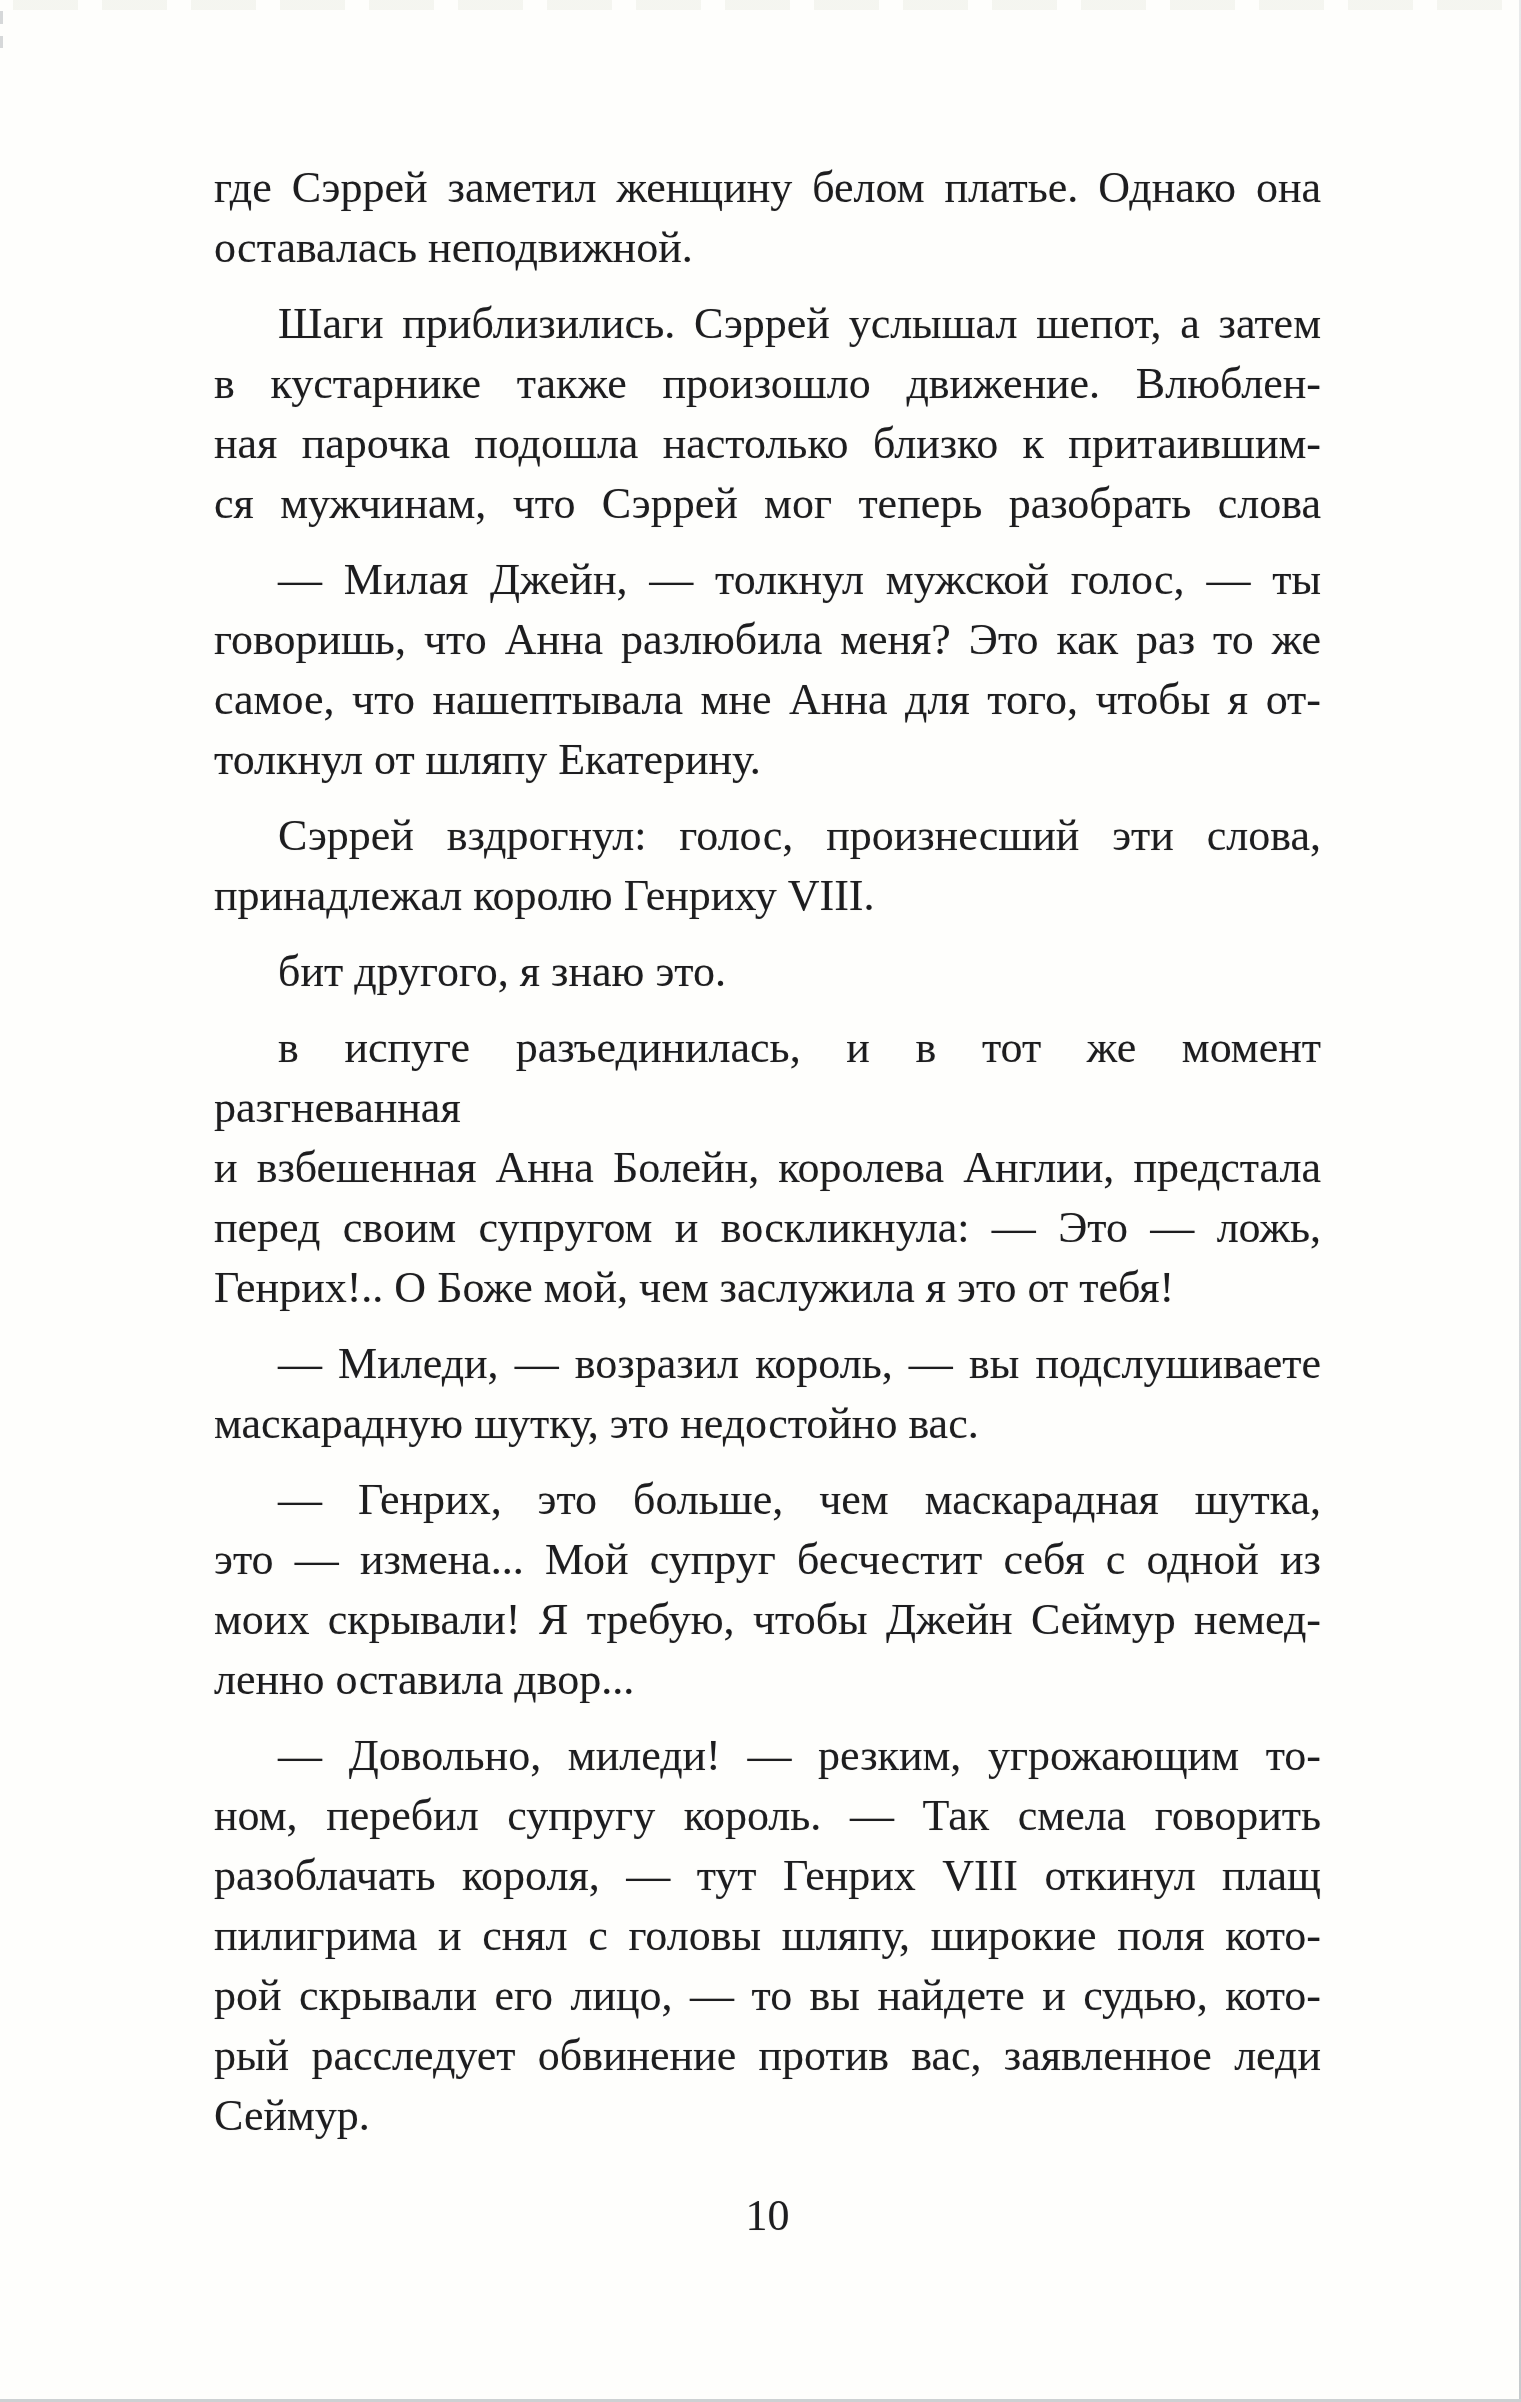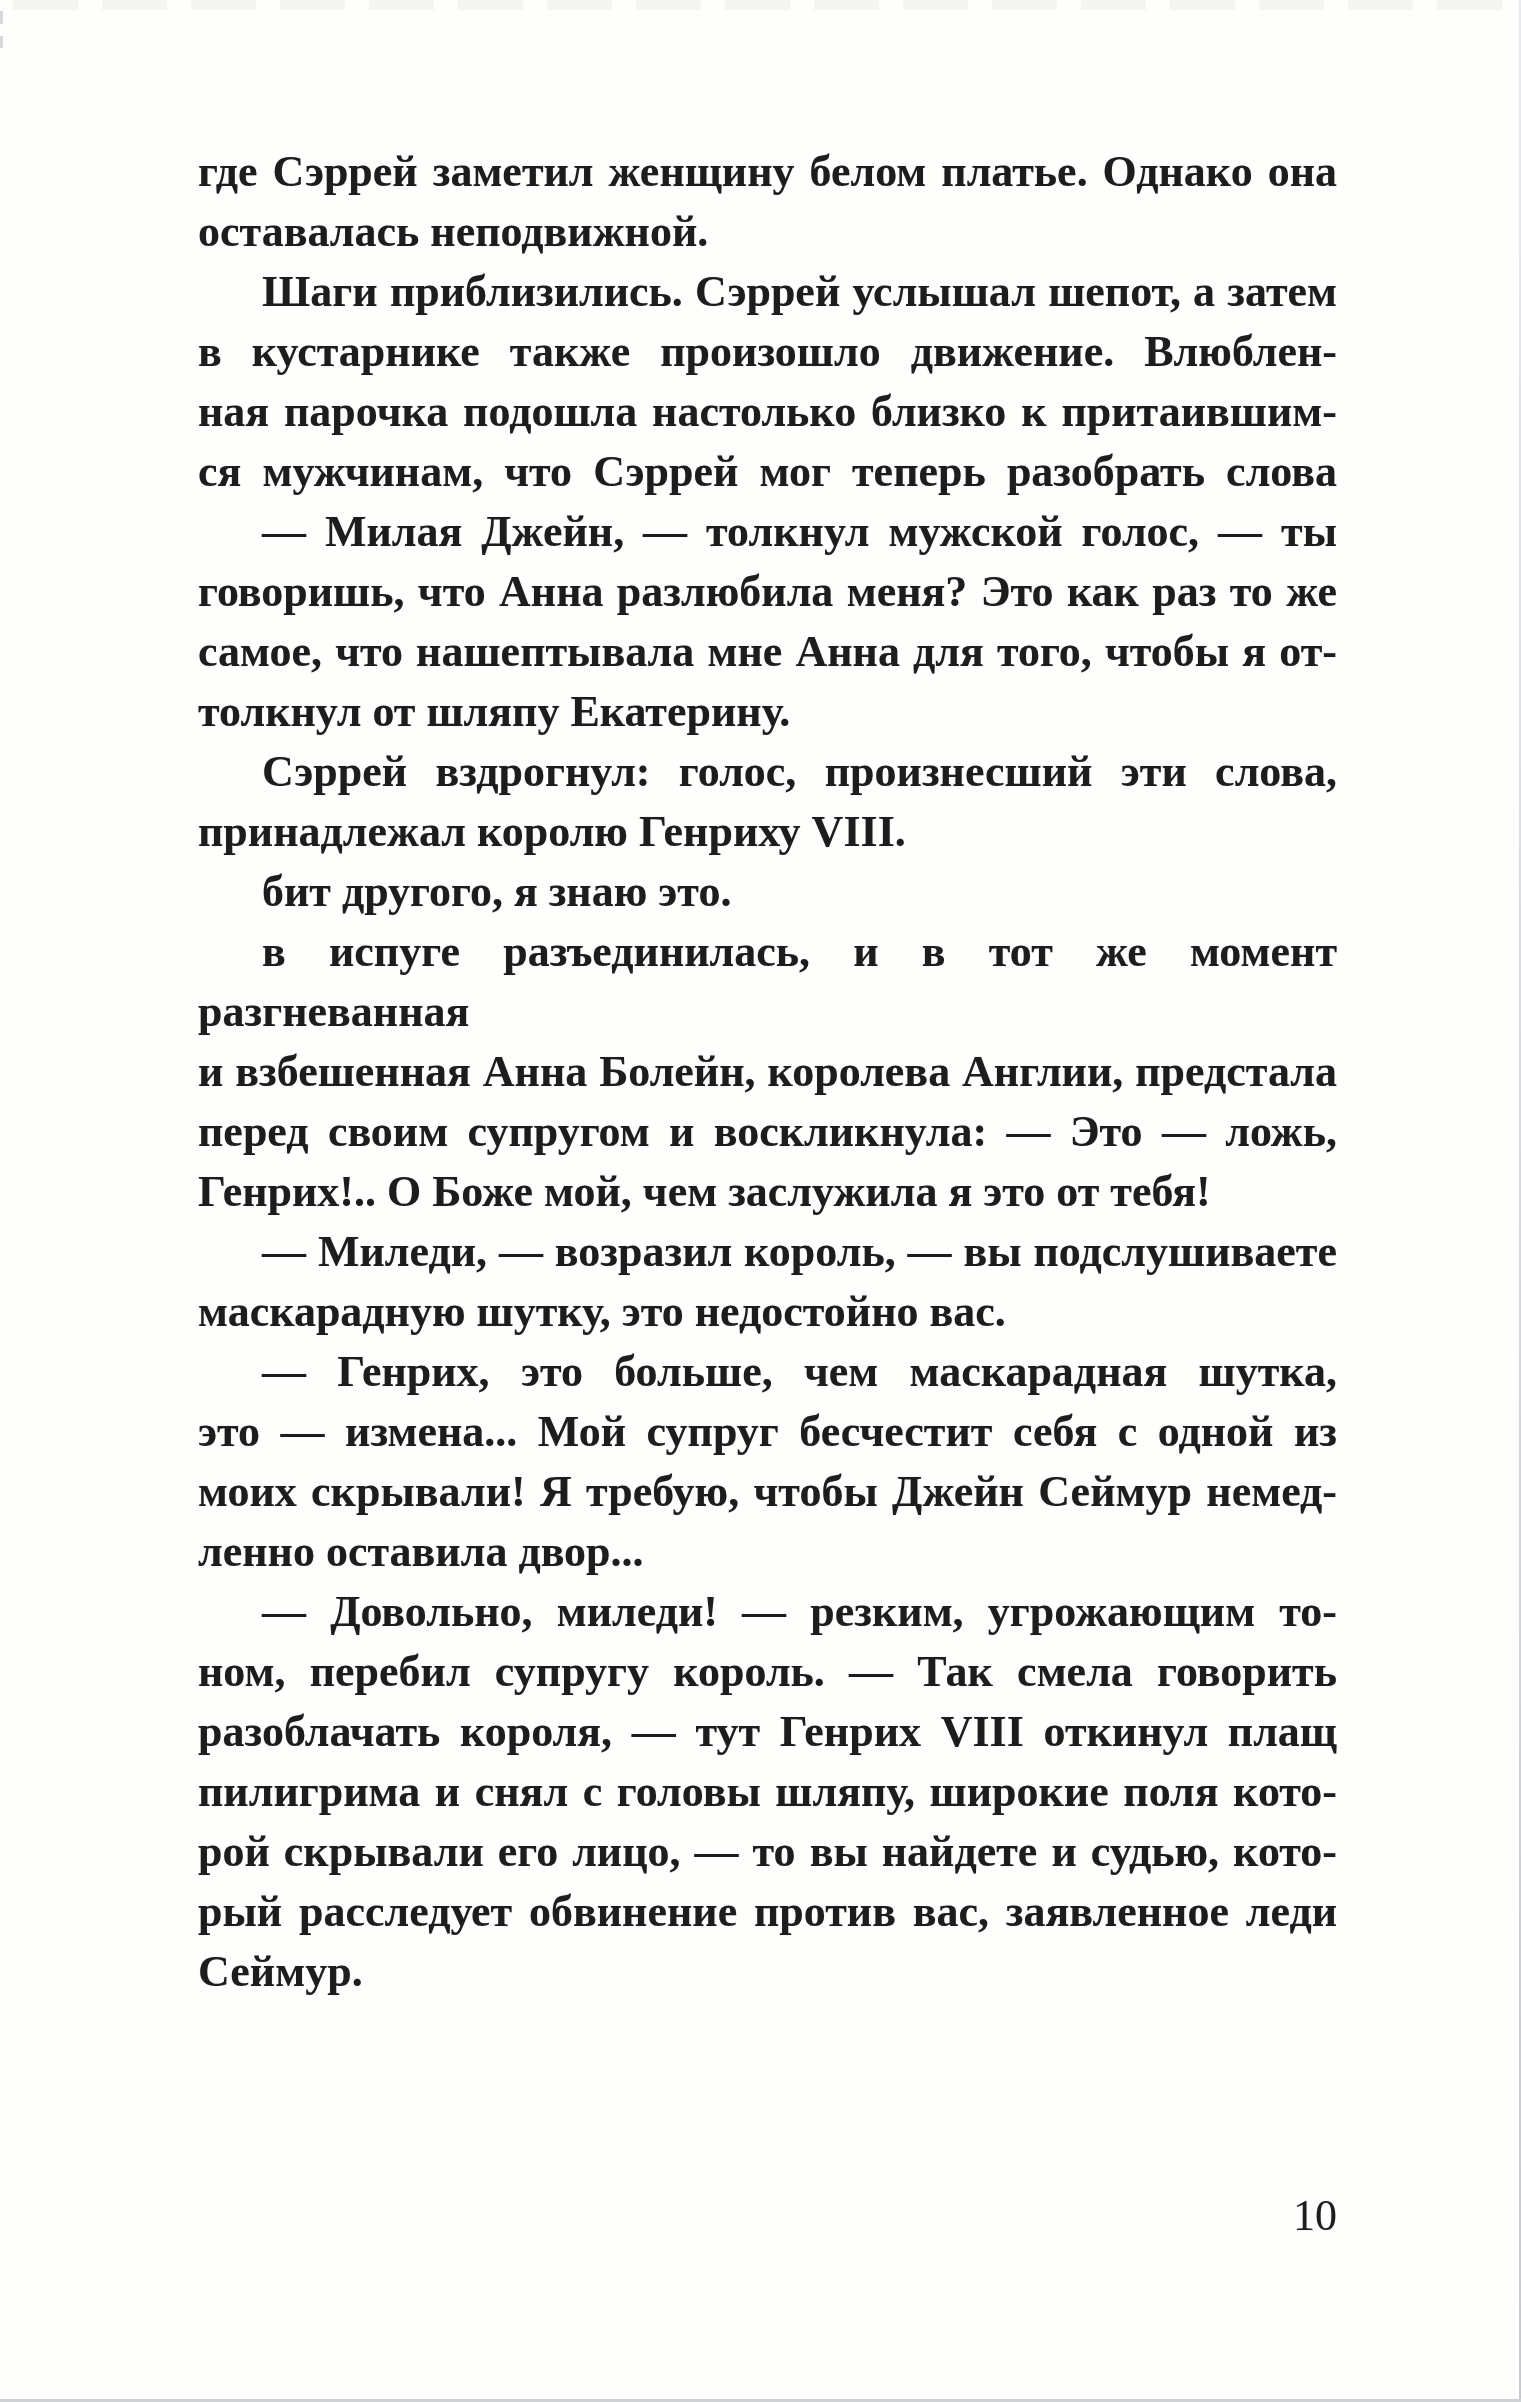--- a/index.html
+++ b/index.html
@@ -57,7 +57,7 @@
     color: var(--ink, #1d1d1f);
     text-shadow: 0 0 1px rgba(30,30,30,0.25);
   }
-  .para { margin: 0; font-weight: bold; }
+  .para { margin: 16px; }
   .para.indent .line:first-child { text-indent: 64px; }
   .line {
     text-align: justify;

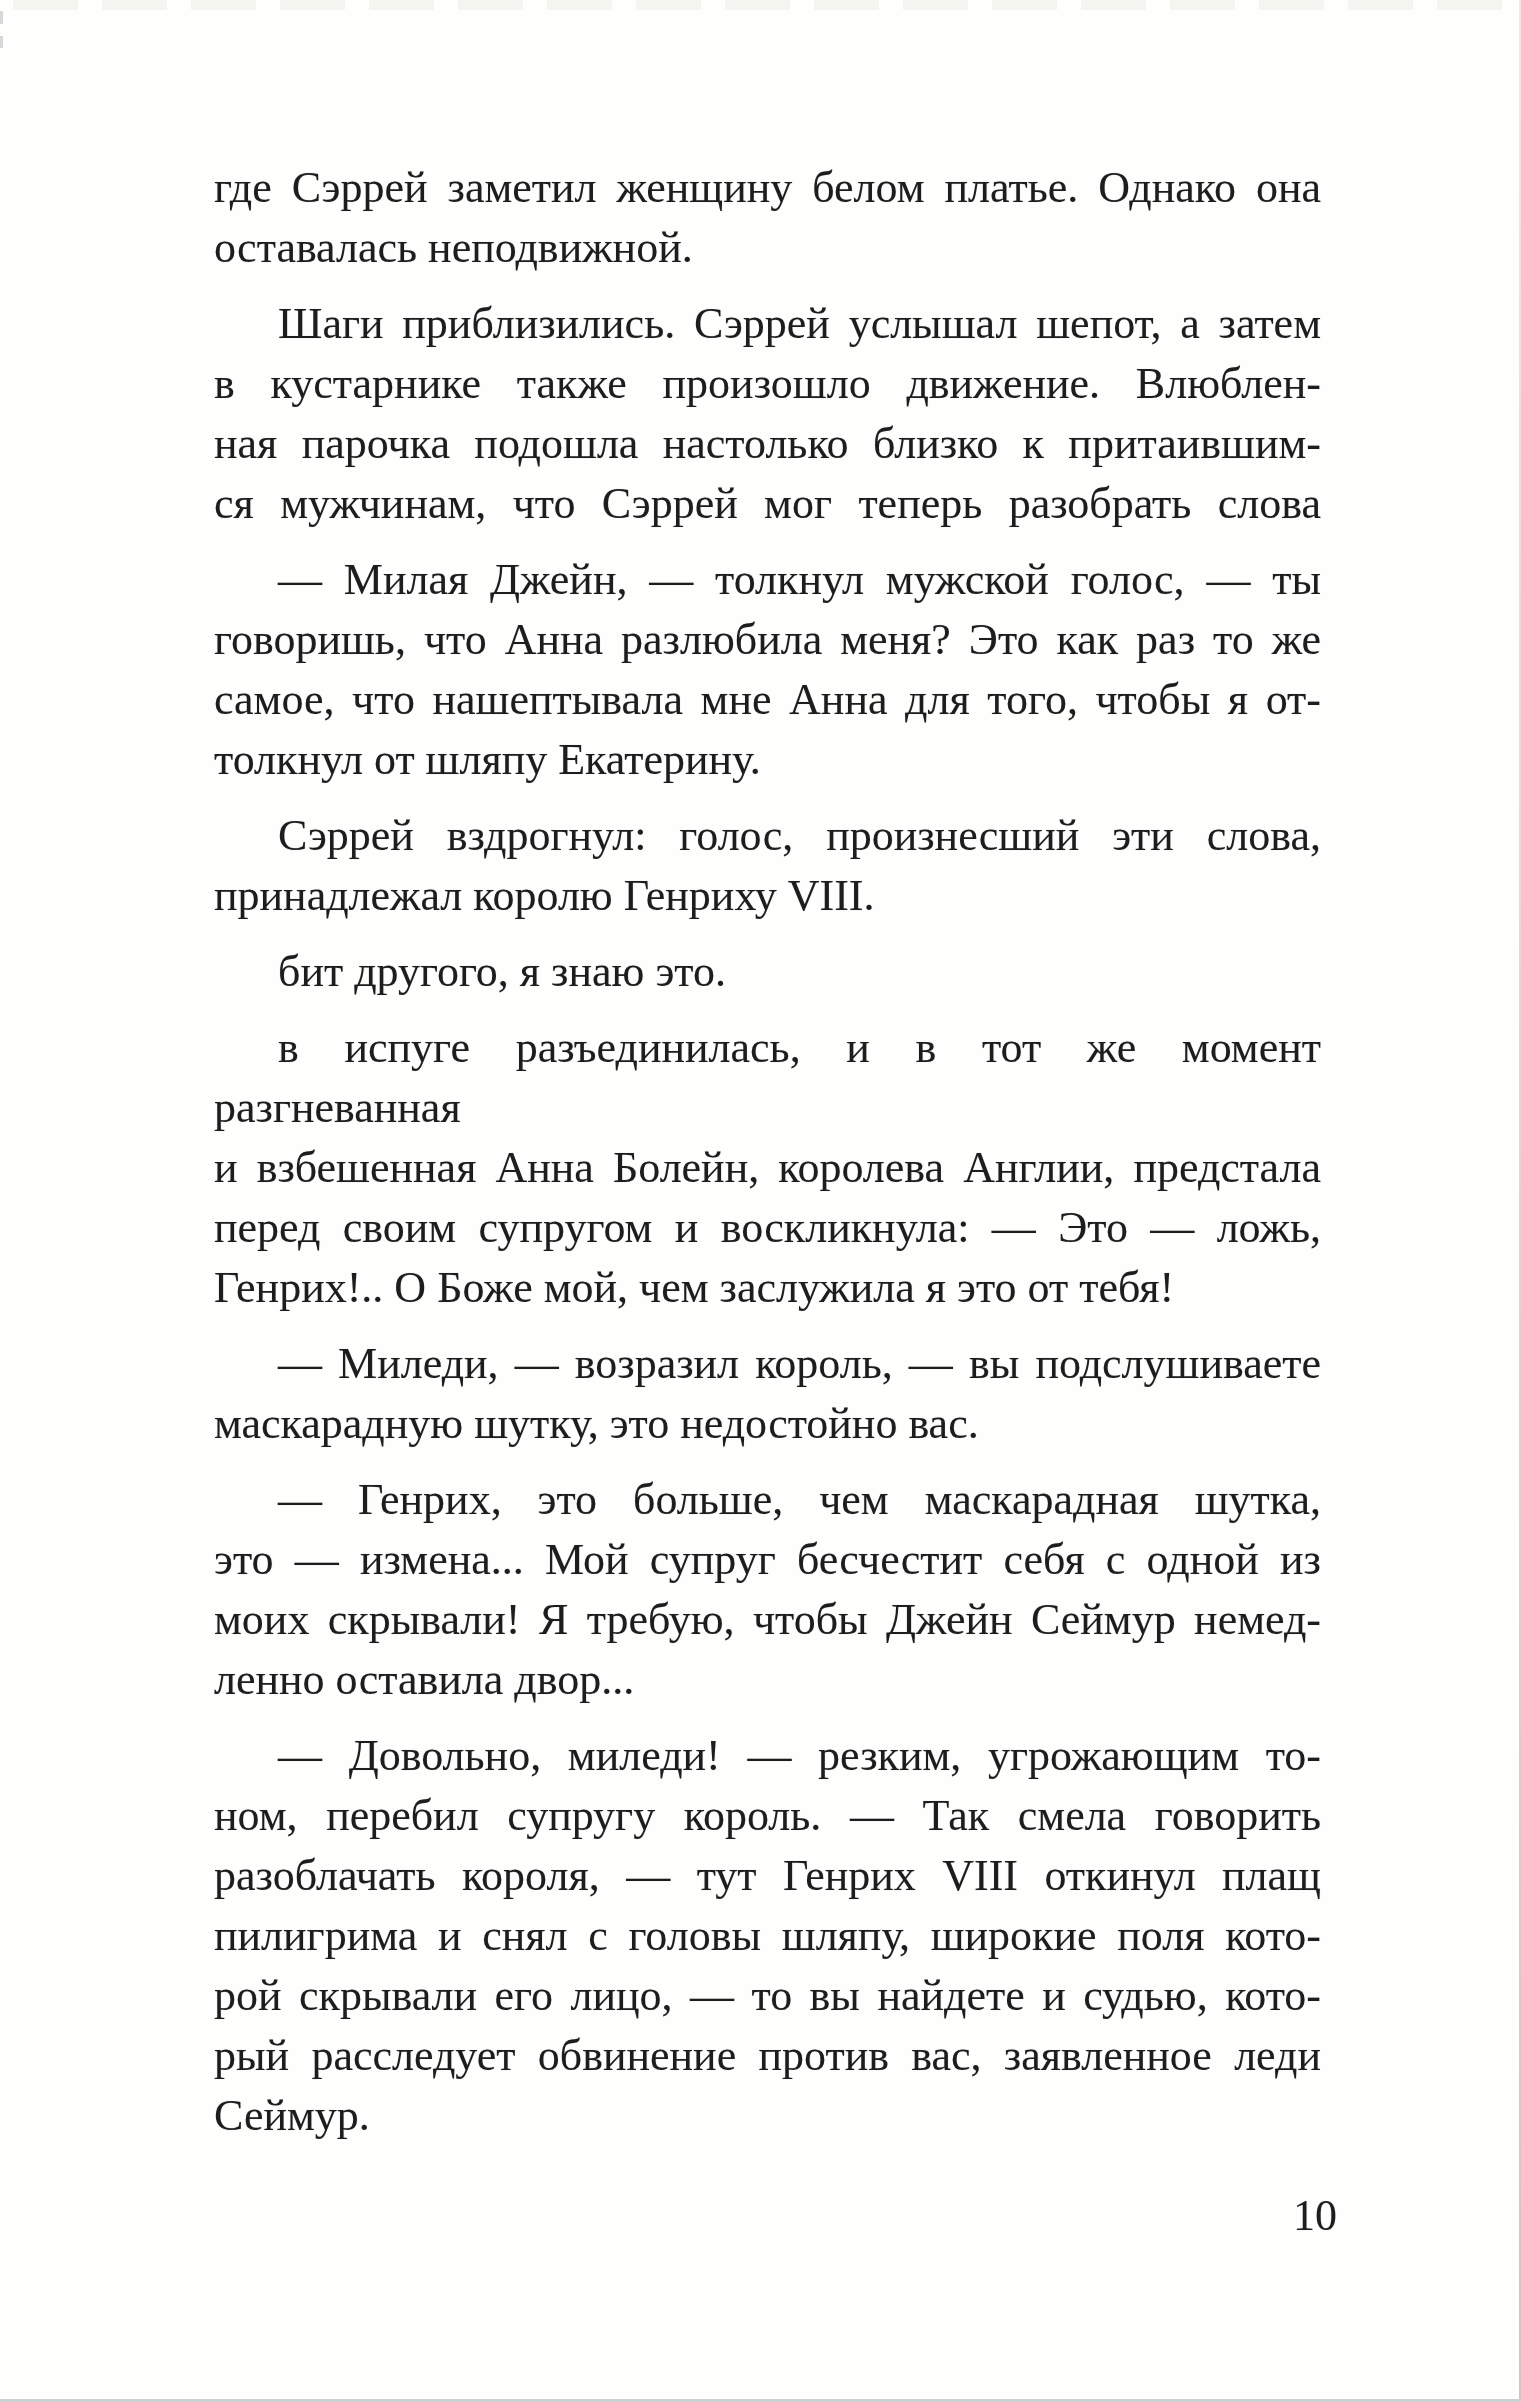--- a/index.html
+++ b/index.html
@@ -73,7 +73,7 @@
     left: 198px;
     width: 1139px;
     line-height: 53px;
-    text-align: right;
+    text-align: center;
     font-size: 44px;
     color: var(--ink, #1d1d1f);
     text-shadow: 0 0 1px rgba(30,30,30,0.25);

